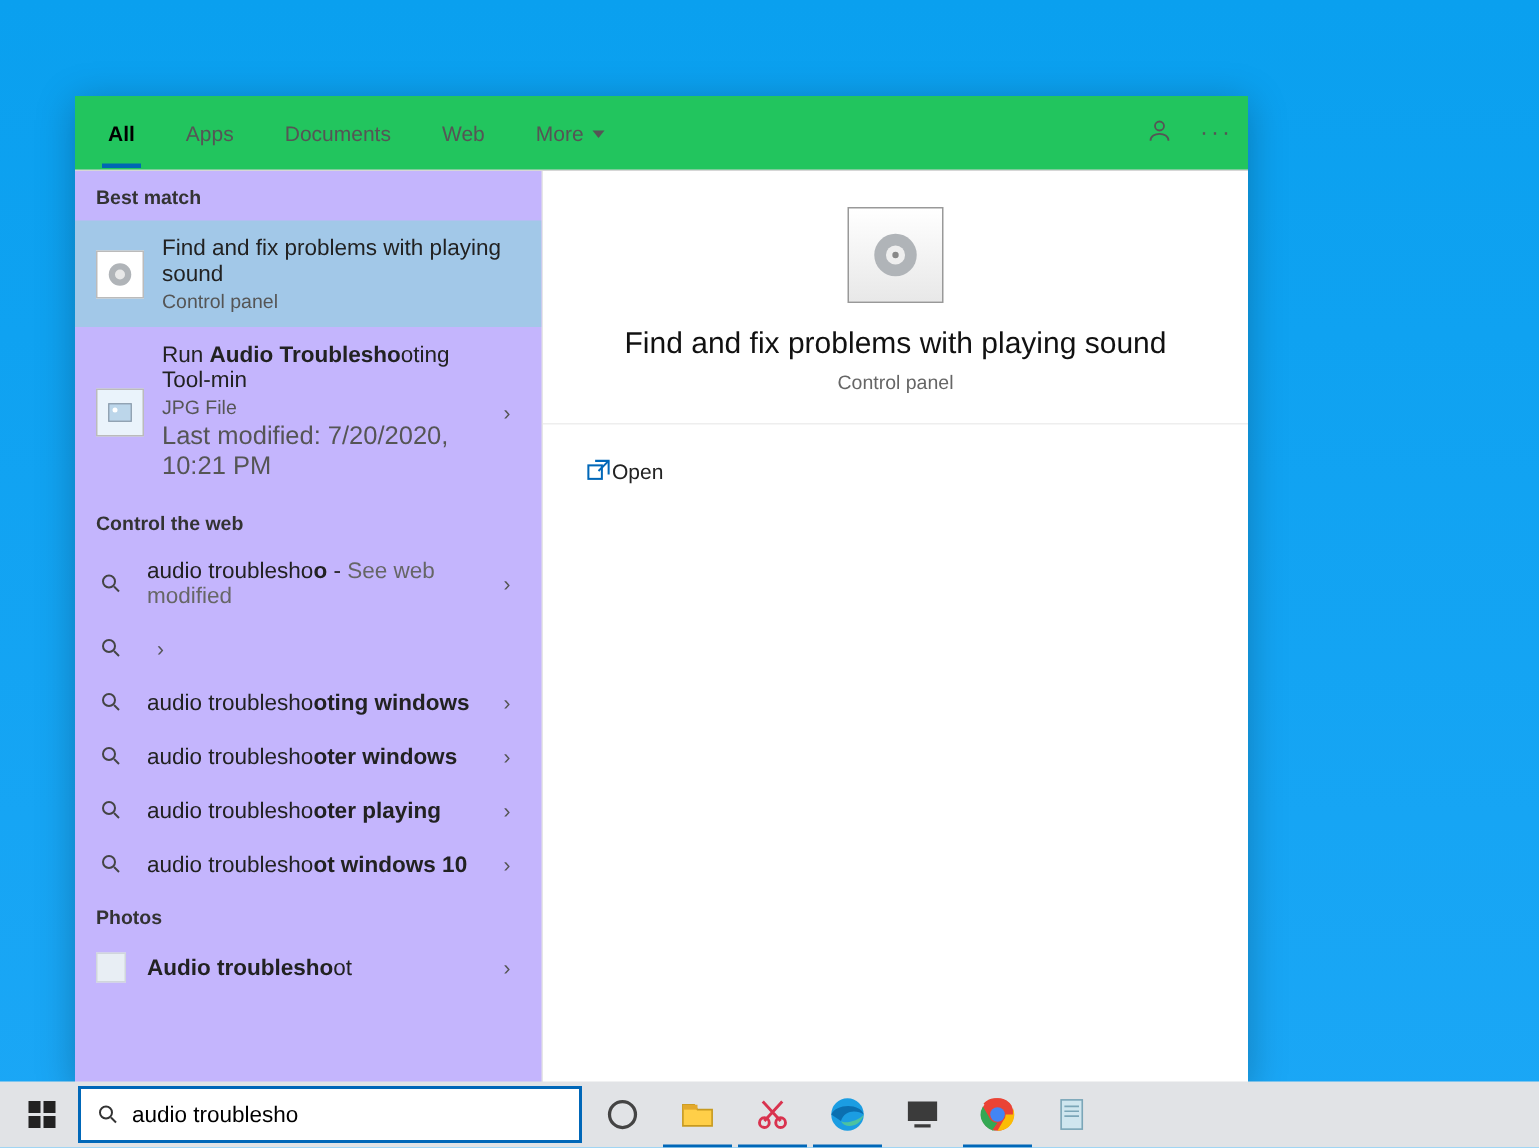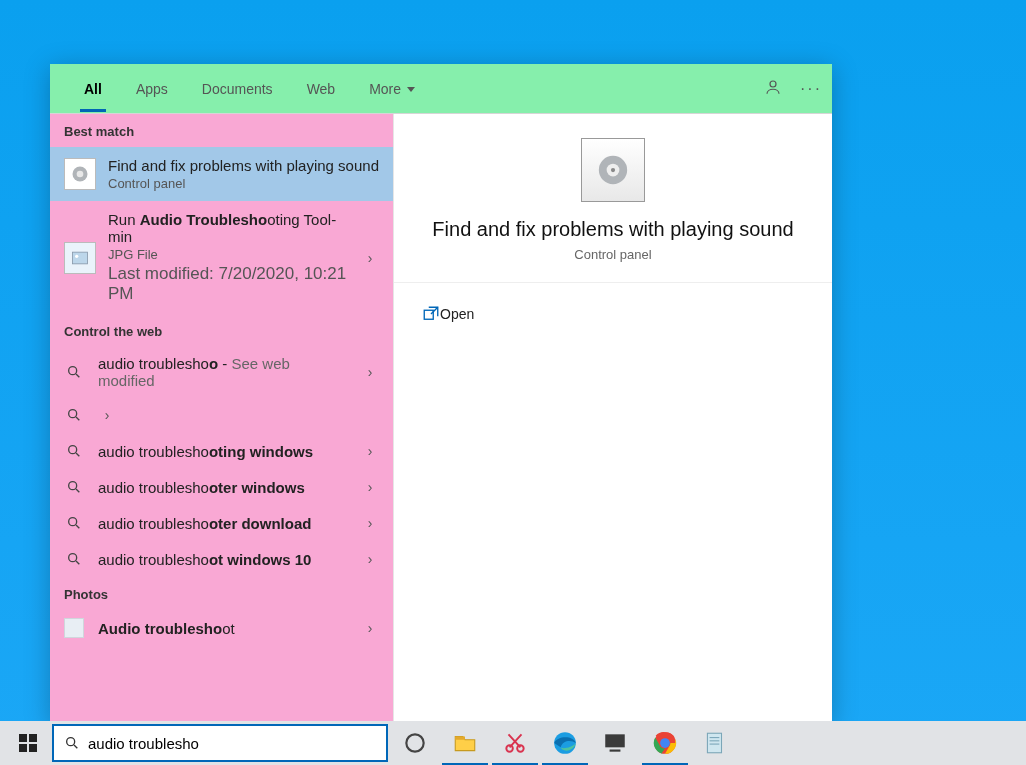--- a/index.html
+++ b/index.html
@@ -30,10 +30,10 @@
     height: 50px;
     display: flex;
     align-items: center;
-    padding: 0 24px;
+    padding: 0 12px;
     position: relative;
     border-bottom: 1px solid #d6d6d6;
-    background: #86efac;
+    background: #22c55e;
   }
   .tabs {
     display: flex;

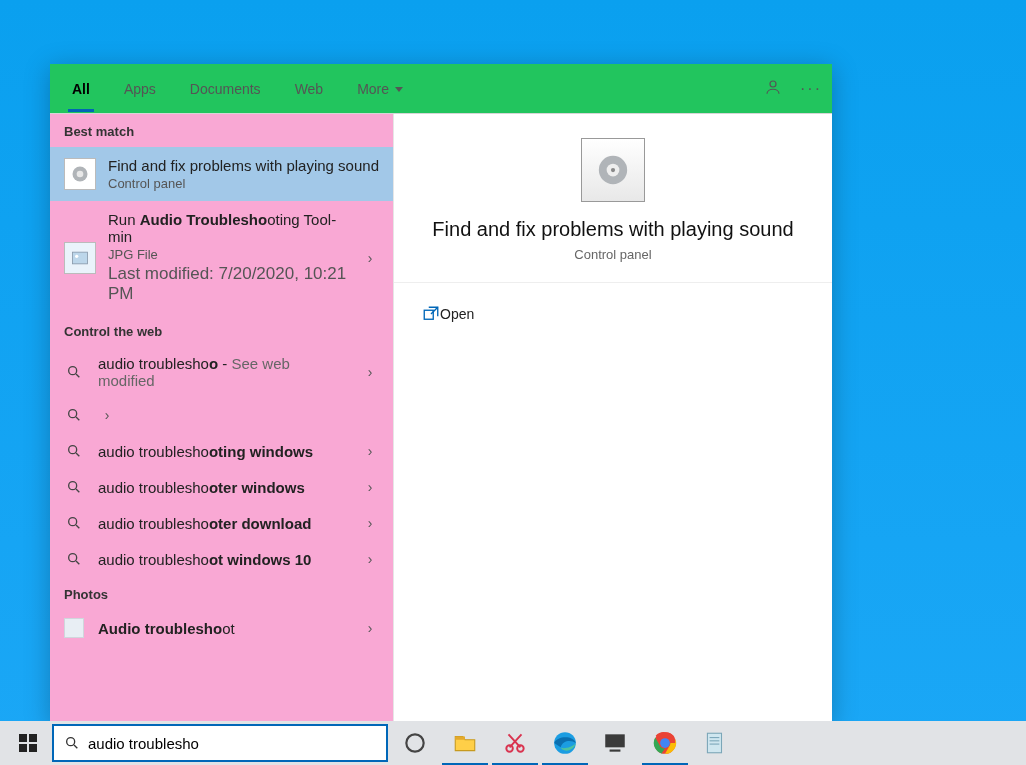--- a/index.html
+++ b/index.html
@@ -82,8 +82,8 @@
 
   
   .results {
-    width: 344px;
-    background: #f9a8d4;
+    width: 312px;
+    background: #c4b5fd;
     overflow-y: hidden;
     border-right: 1px solid #e6e6e6;
   }

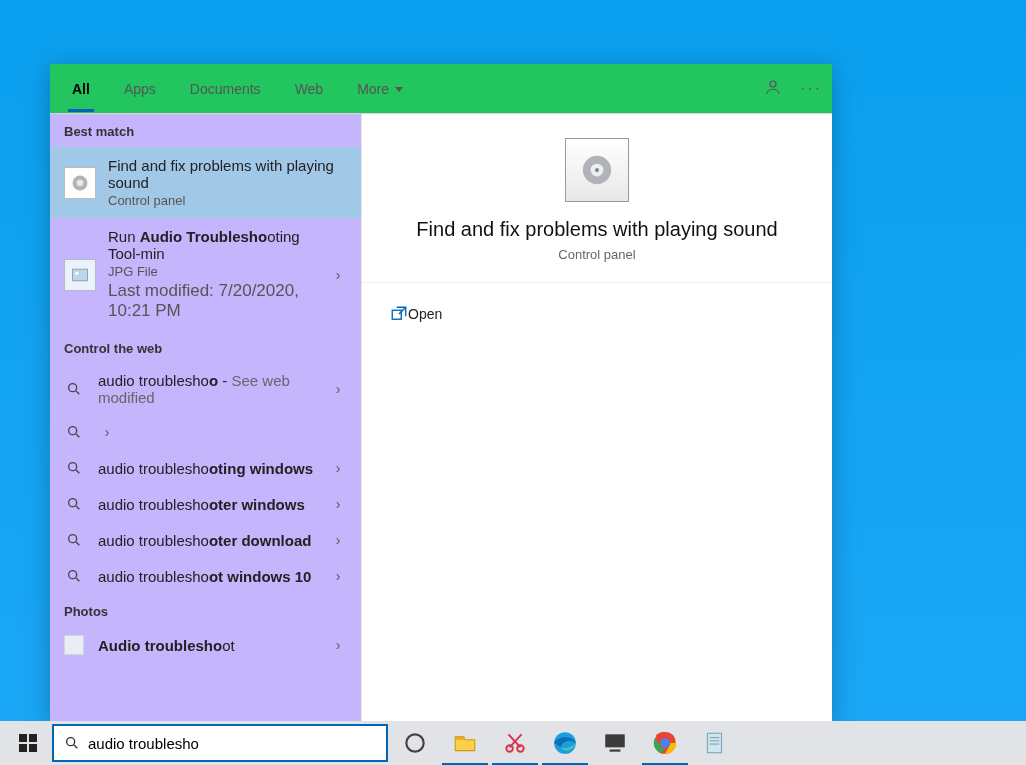--- a/index.html
+++ b/index.html
@@ -330,7 +330,7 @@
             </svg>
           </div>
         <div class="result-body">
-            <div class="result-title"><span>audio troublesho</span><b>oter download</b></div>
+            <div class="result-title"><span>audio troublesho</span><b>oter playing</b></div>
           </div>
         <div class="result-arrow">›</div>
       </div>

